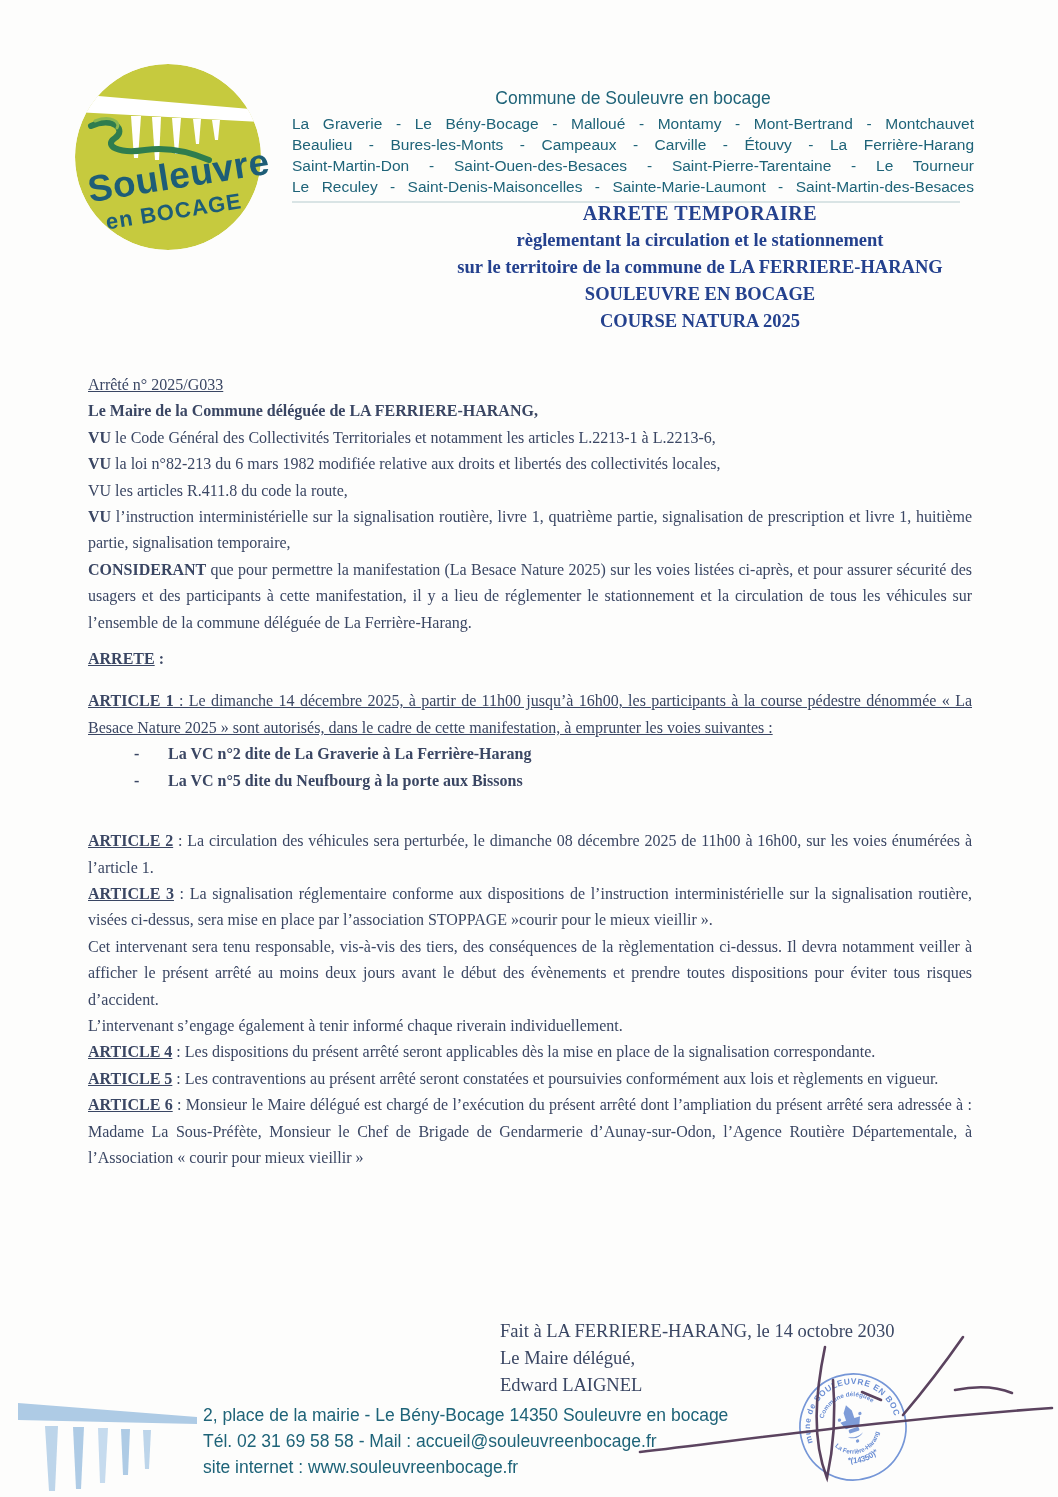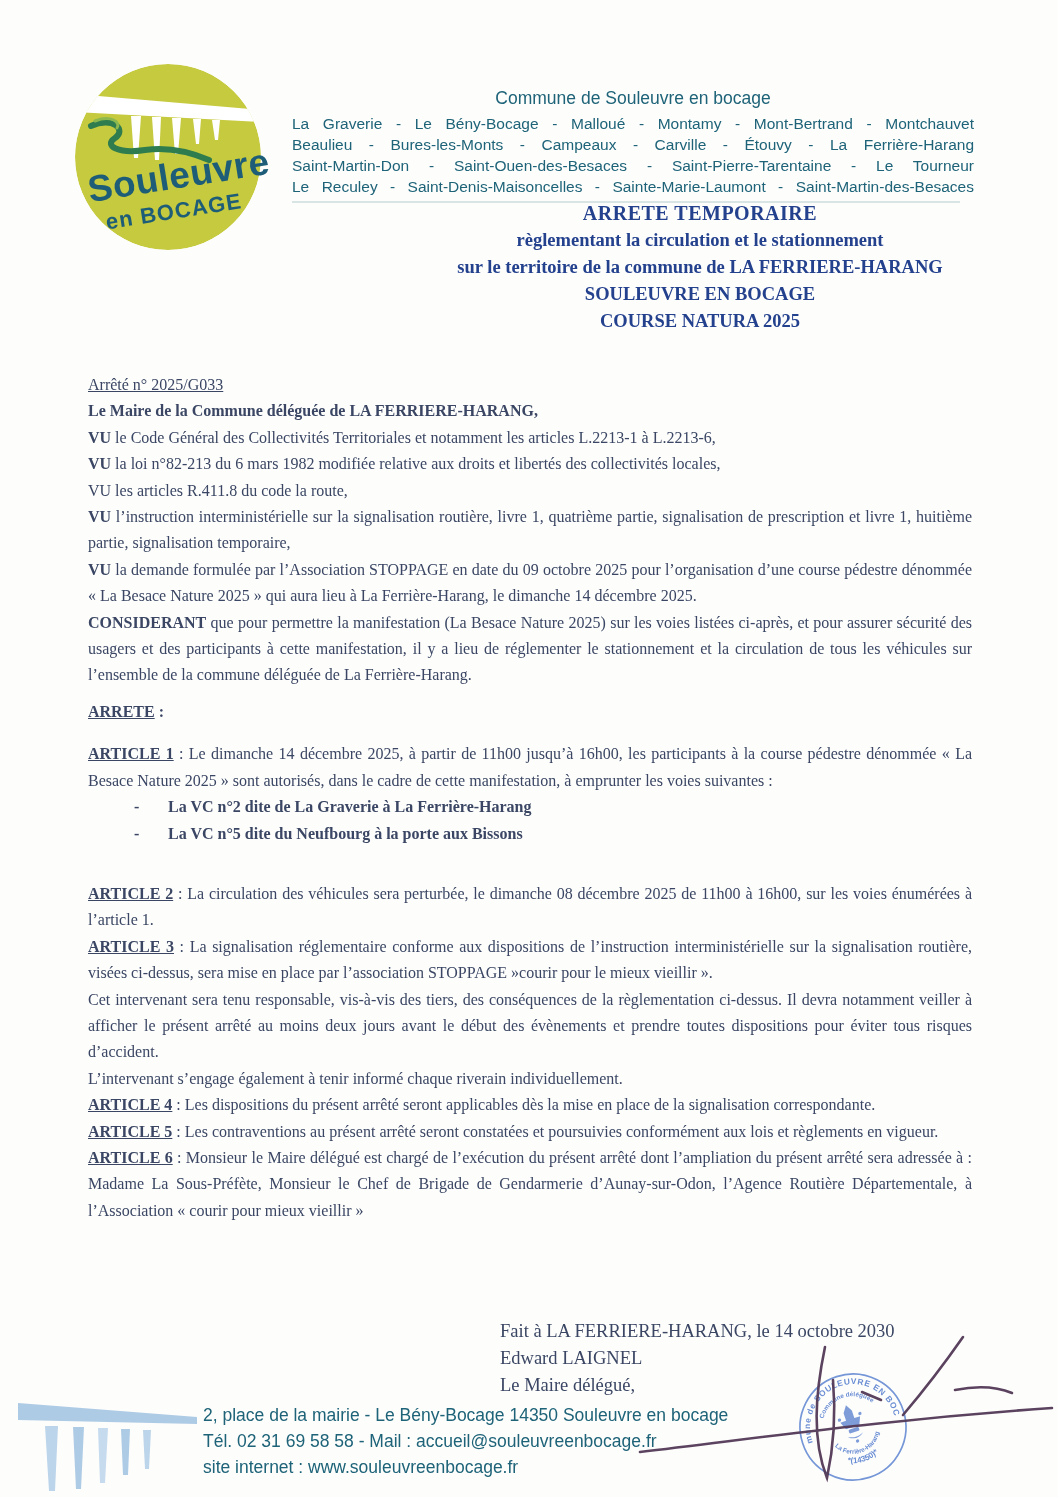--- a/index.html
+++ b/index.html
@@ -120,7 +120,6 @@
       <p class="p-lead"><span class="lead">VU</span><span> la loi n°82-213 du 6 mars 1982 modifiée relative aux droits et libertés des collectivités locales,</span></p>
       <p class="p-plain"><span>VU les articles R.411.8 du code la route,</span></p>
       <p class="p-lead"><span class="lead">VU</span><span> l’instruction interministérielle sur la signalisation routière, livre 1, quatrième partie, signalisation de prescription et livre 1, huitième partie, signalisation temporaire,</span></p>
-      <p class="p-lead"><span class="lead">VU</span><span> la demande formulée par l’Association STOPPAGE en date du 09 octobre 2025 pour l’organisation d’une course pédestre dénommée «  La Besace Nature 2025 » qui aura lieu à La Ferrière-Harang, le dimanche 14 décembre 2025.</span></p>
       <p class="p-lead"><span class="lead">CONSIDERANT</span><span> que pour permettre la manifestation (La Besace Nature 2025) sur les voies listées ci-après, et pour assurer sécurité des usagers et des participants à cette manifestation, il y a lieu de réglementer le stationnement et la circulation de tous les véhicules sur l’ensemble de la commune déléguée de La Ferrière-Harang.</span></p>
       <p class="p-heading gap-s"><span class="lead-u">ARRETE</span><span> :</span></p>
       <p class="p-article gap-m"><span class="lead-u">ARTICLE 1</span><span> : Le dimanche 14 décembre 2025, à partir de 11h00 jusqu’à 16h00, les participants à la course pédestre dénommée «  La Besace Nature 2025 » sont autorisés, dans le cadre de cette manifestation, à emprunter les voies suivantes :</span></p>

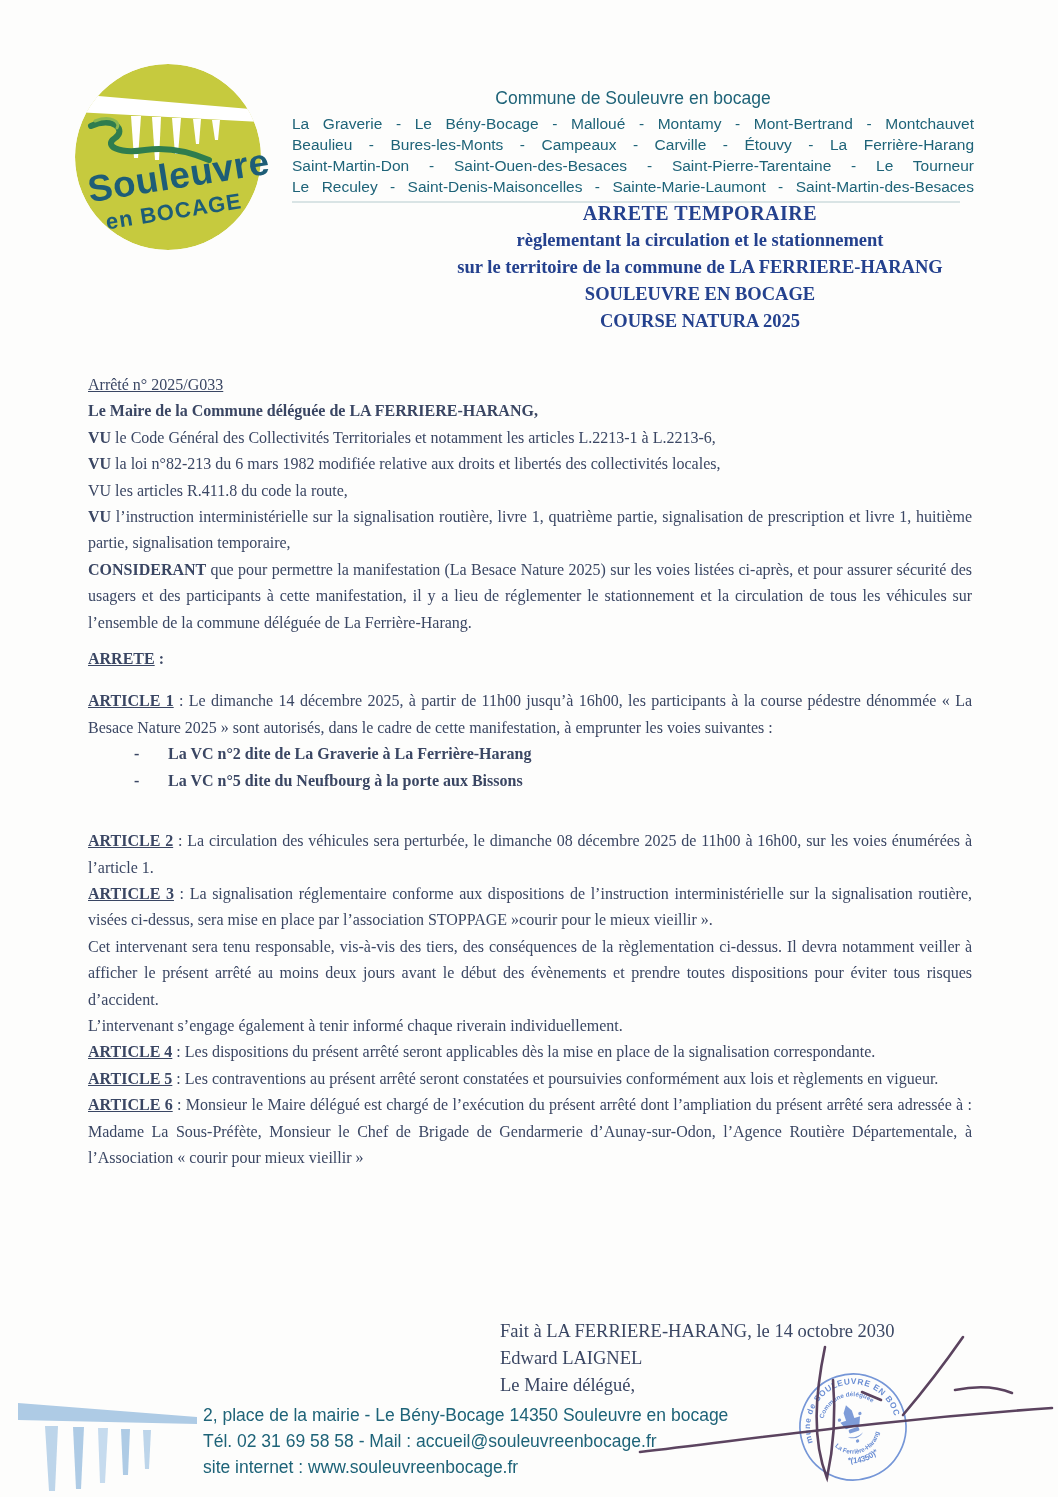--- a/index.html
+++ b/index.html
@@ -47,7 +47,7 @@
   .p-bullet{font-weight:bold;padding-left:46px;display:flex;}
   .p-bullet .dash{width:34px;flex:0 0 34px;}
   .gap-s{margin-top:10px !important;}
-  .gap-m{margin-top:16px !important;}
+  .gap-m{margin-top:16px !important;text-decoration:underline;}
   .gap-l{margin-top:34px !important;}
 
   

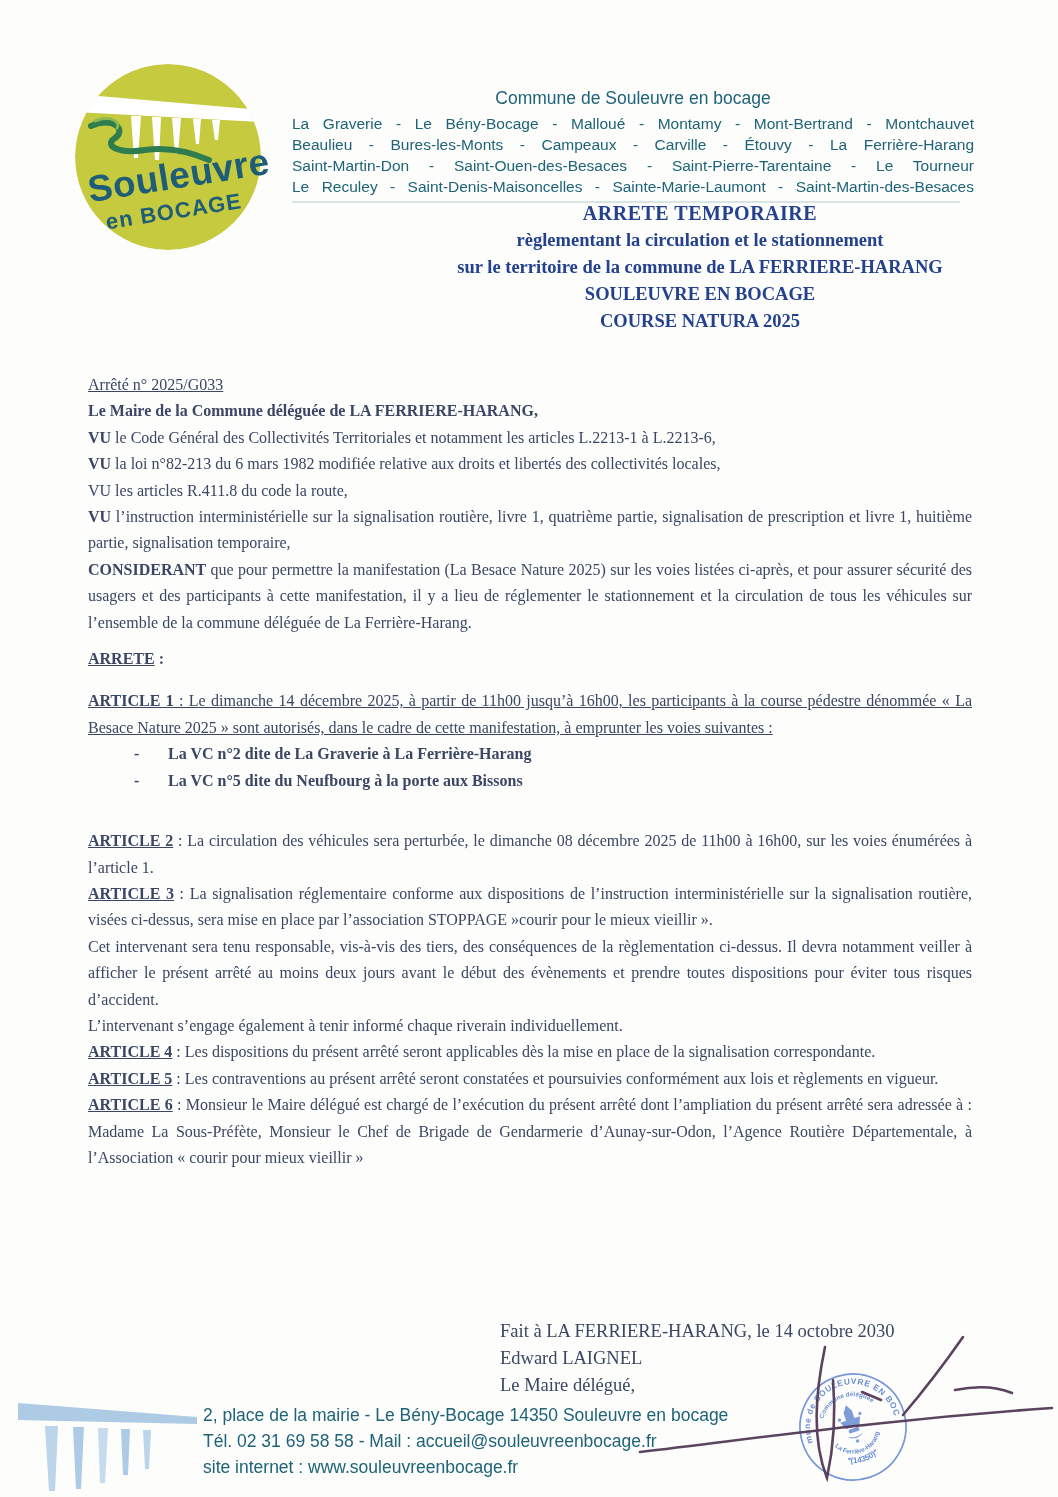--- a/index.html
+++ b/index.html
@@ -142,8 +142,8 @@
 
   <div id="signature" class="sig-block">
       <div class="sig-line">Fait à LA FERRIERE-HARANG, le 14 octobre 2030</div>
+      <div class="sig-line">Le Maire délégué,</div>
       <div class="sig-line">Edward LAIGNEL</div>
-      <div class="sig-line">Le Maire délégué,</div>
     </div>
 
   <svg class="stamp" viewBox="0 0 200 200">

